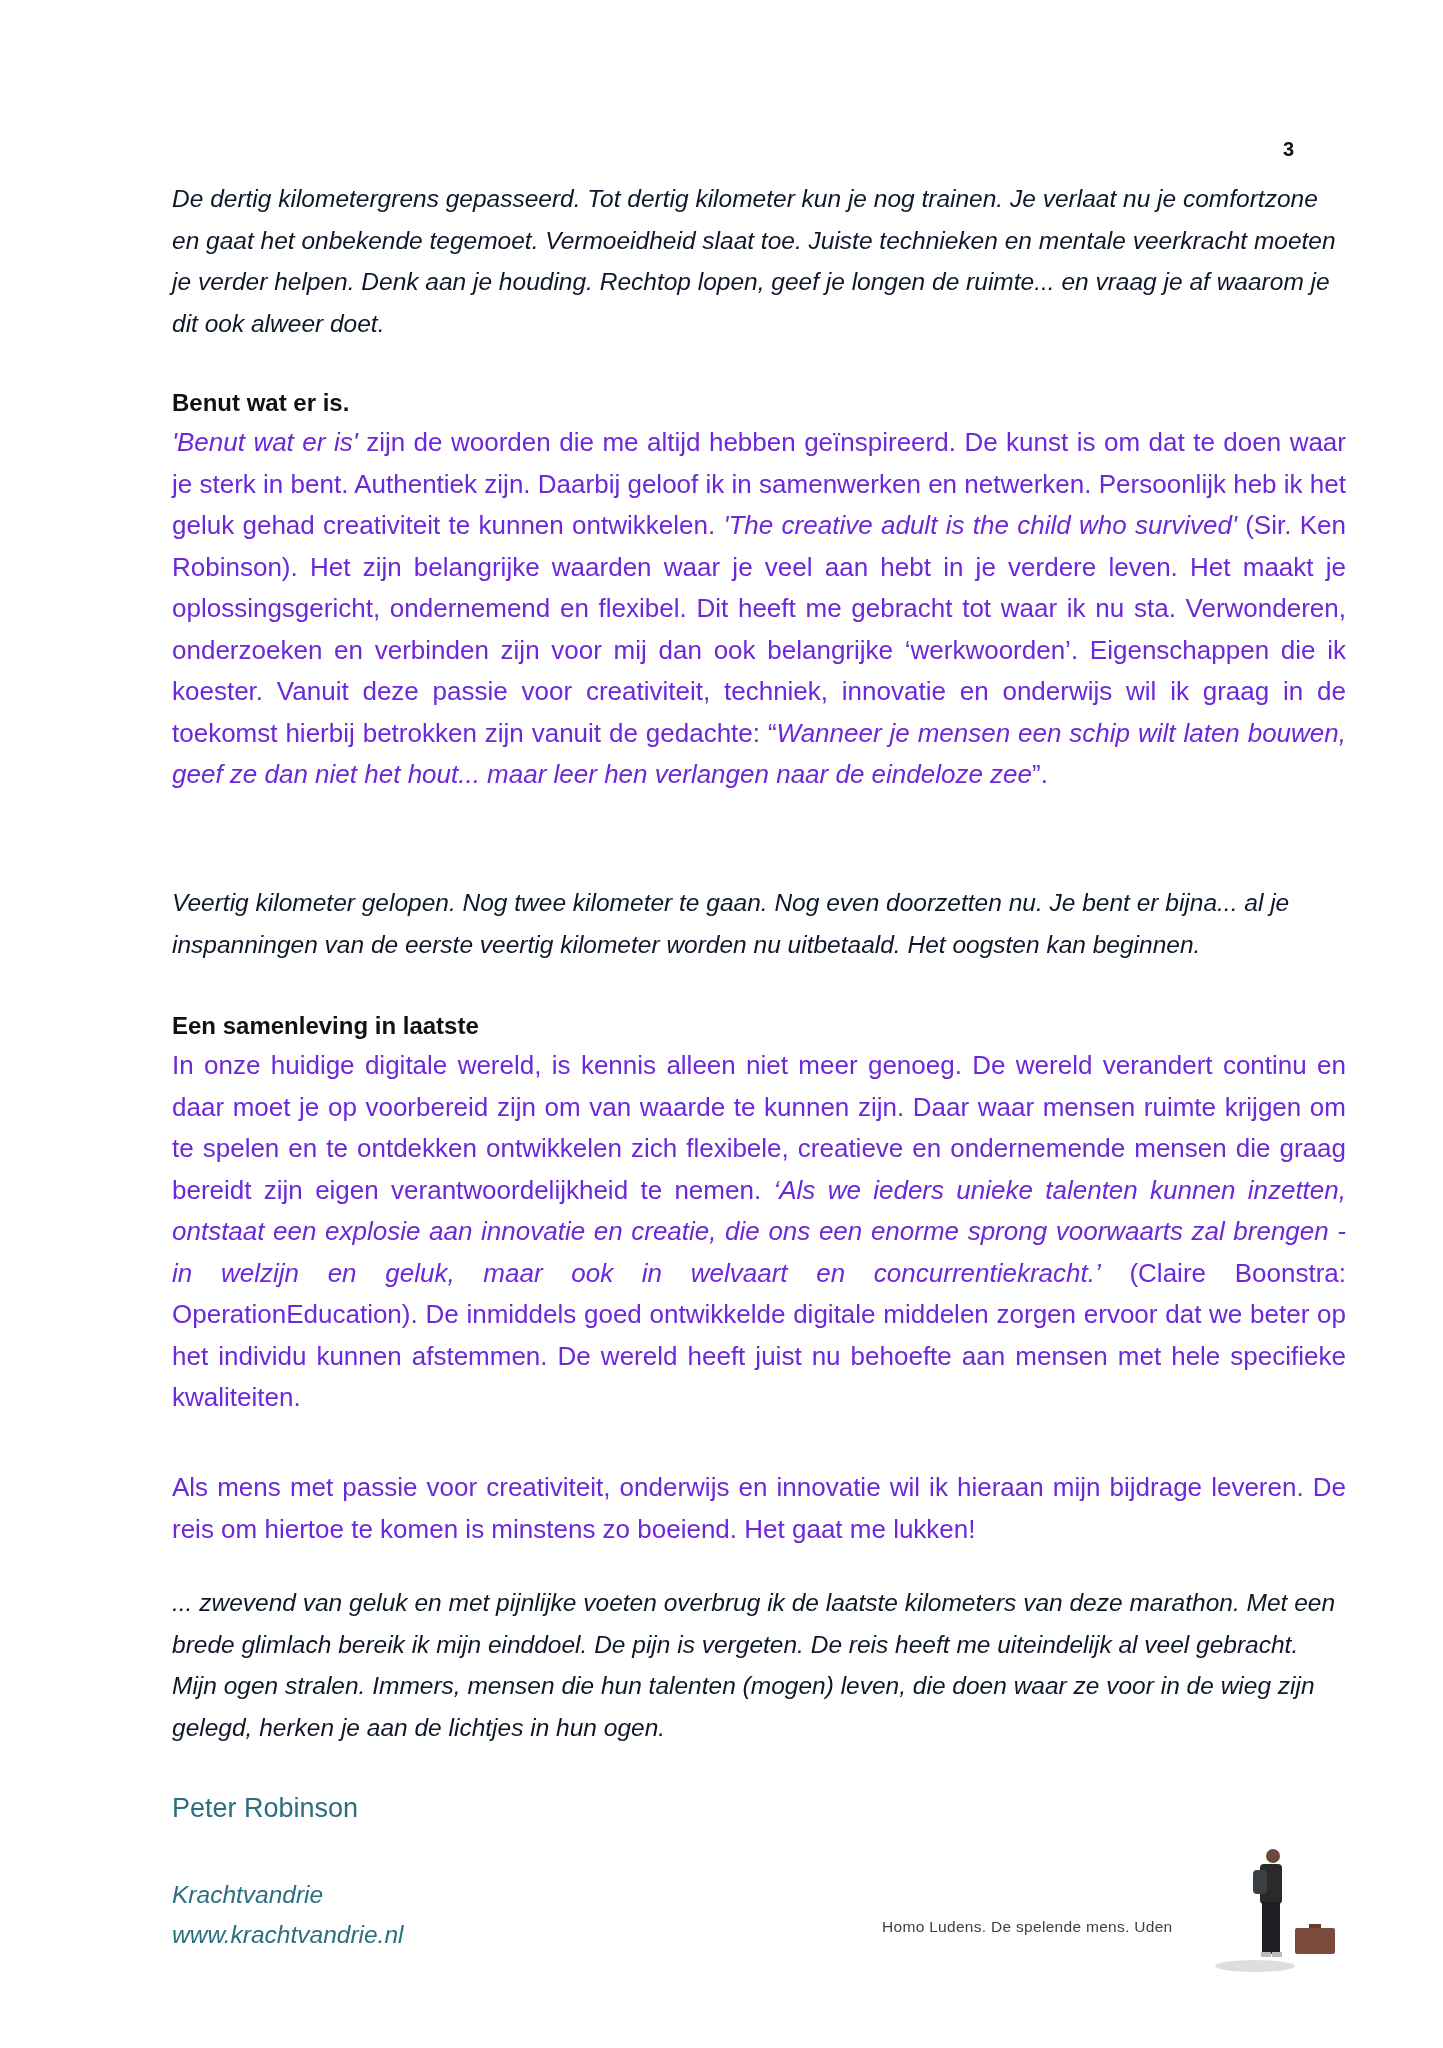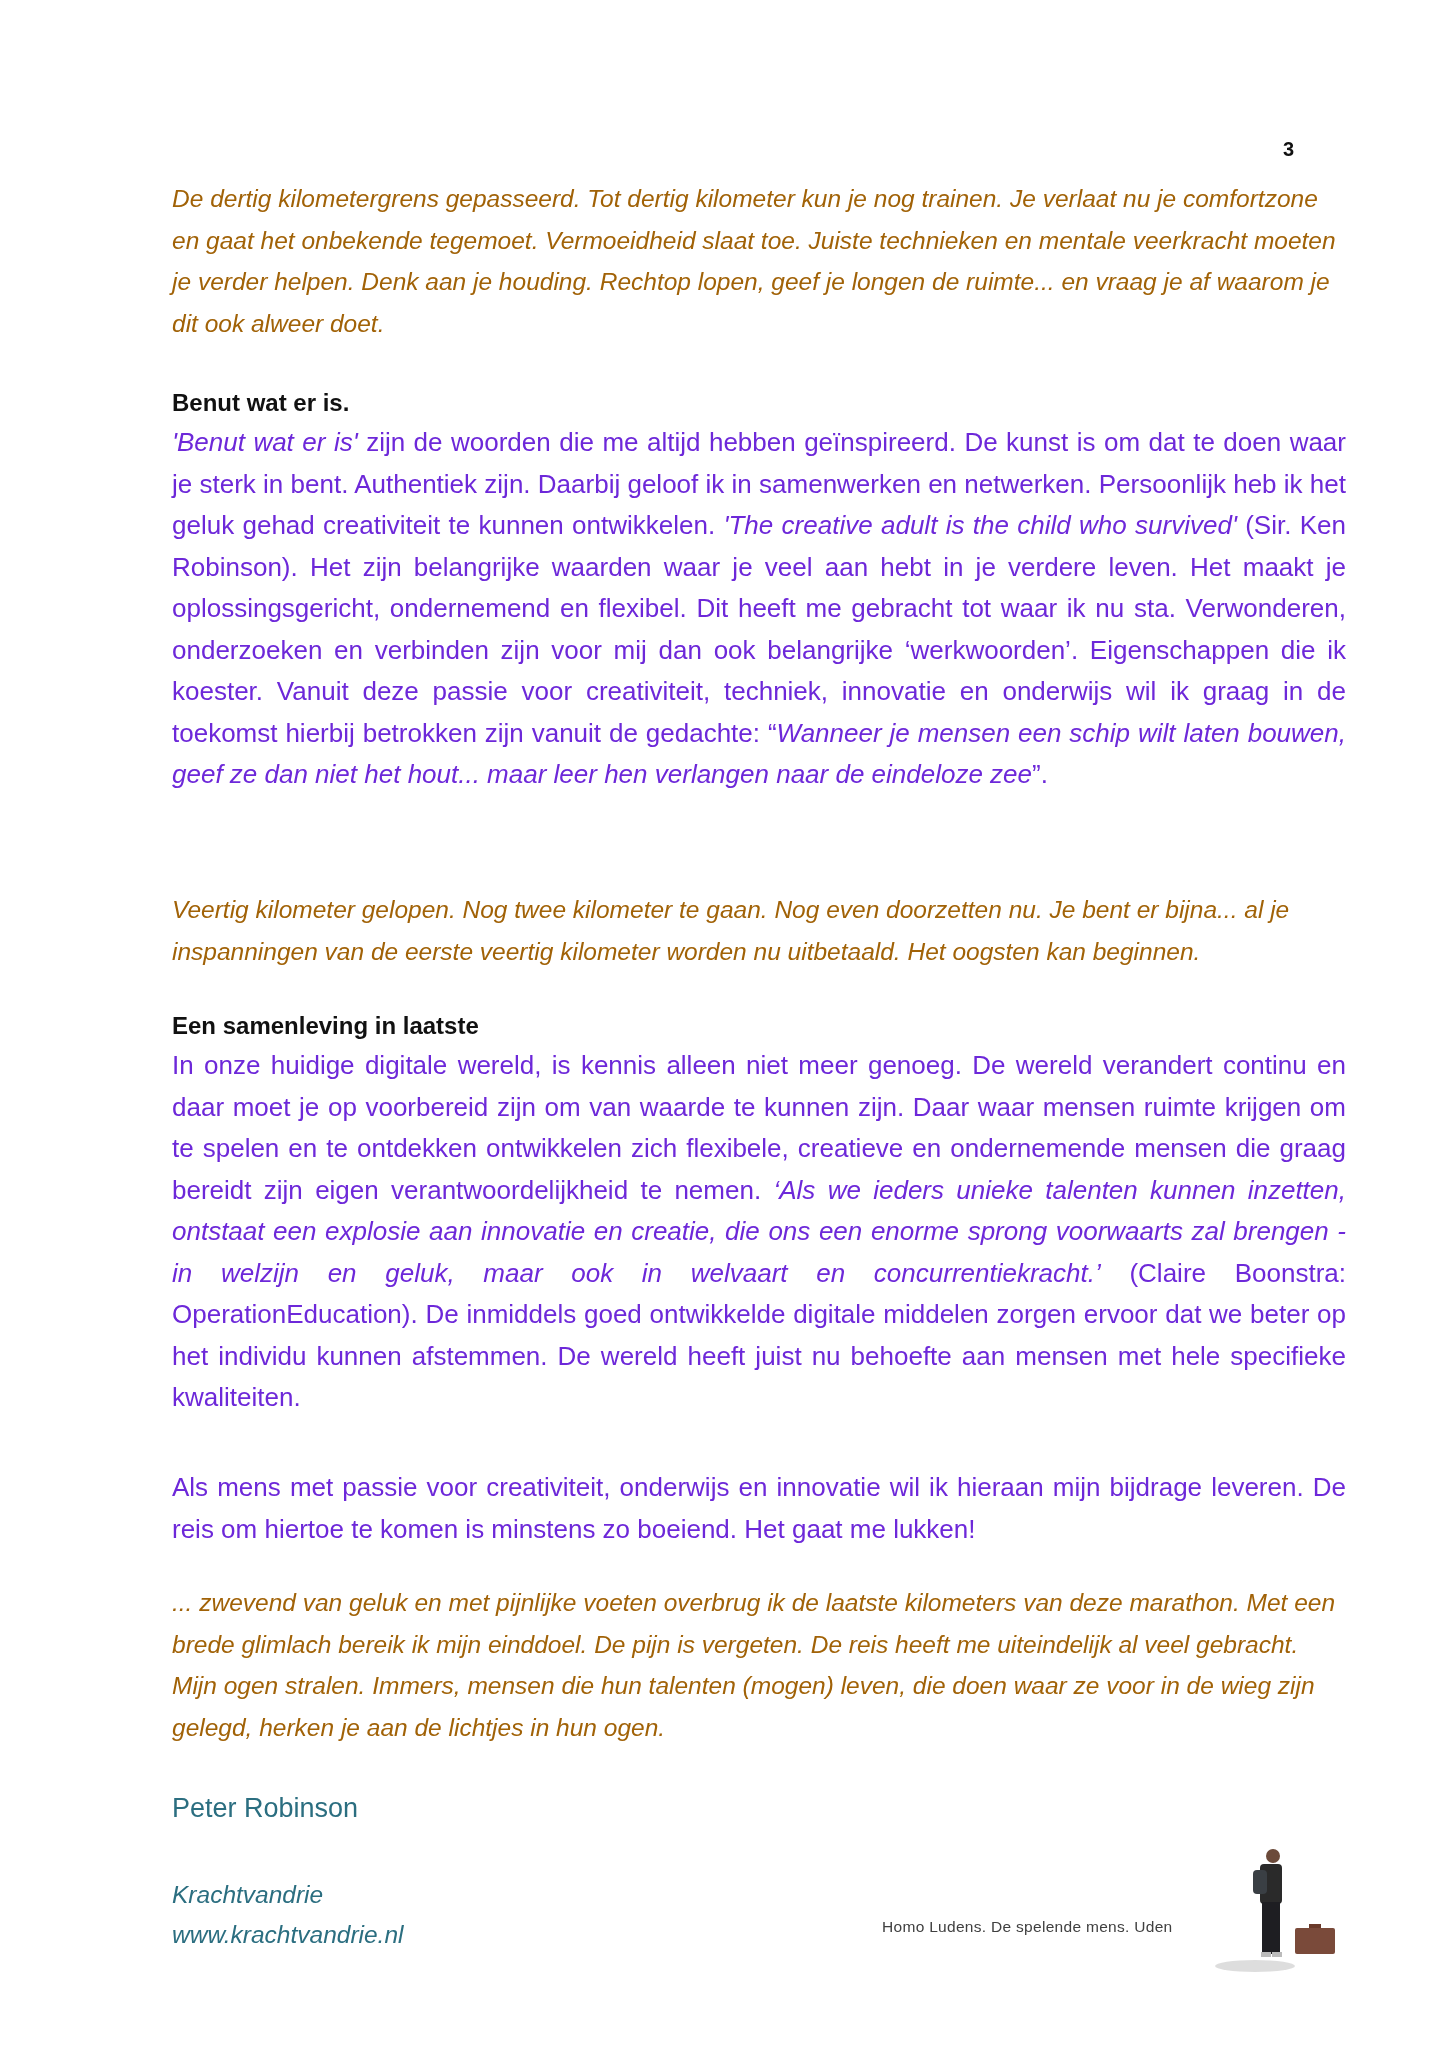--- a/index.html
+++ b/index.html
@@ -7,7 +7,7 @@
          font-family: "Liberation Sans", sans-serif; color: #1a1a1a; }
   .page-num { position: absolute; left: 1283px; top: 138px; font-size: 20px; font-weight: bold; color: #111; }
   .block { position: absolute; left: 172px; width: 1174px; font-size: 26px; line-height: 41.5px; }
-  .teal { color: #a16207; font-style: italic; font-size: 24.5px; }
+  .teal { color: #0f172a; font-style: italic; font-size: 24.5px; }
   .body { color: #6d28d9; text-align: justify; }
   .heading { font-weight: bold; font-size: 24px; color: #111; }
   .it { font-style: italic; }

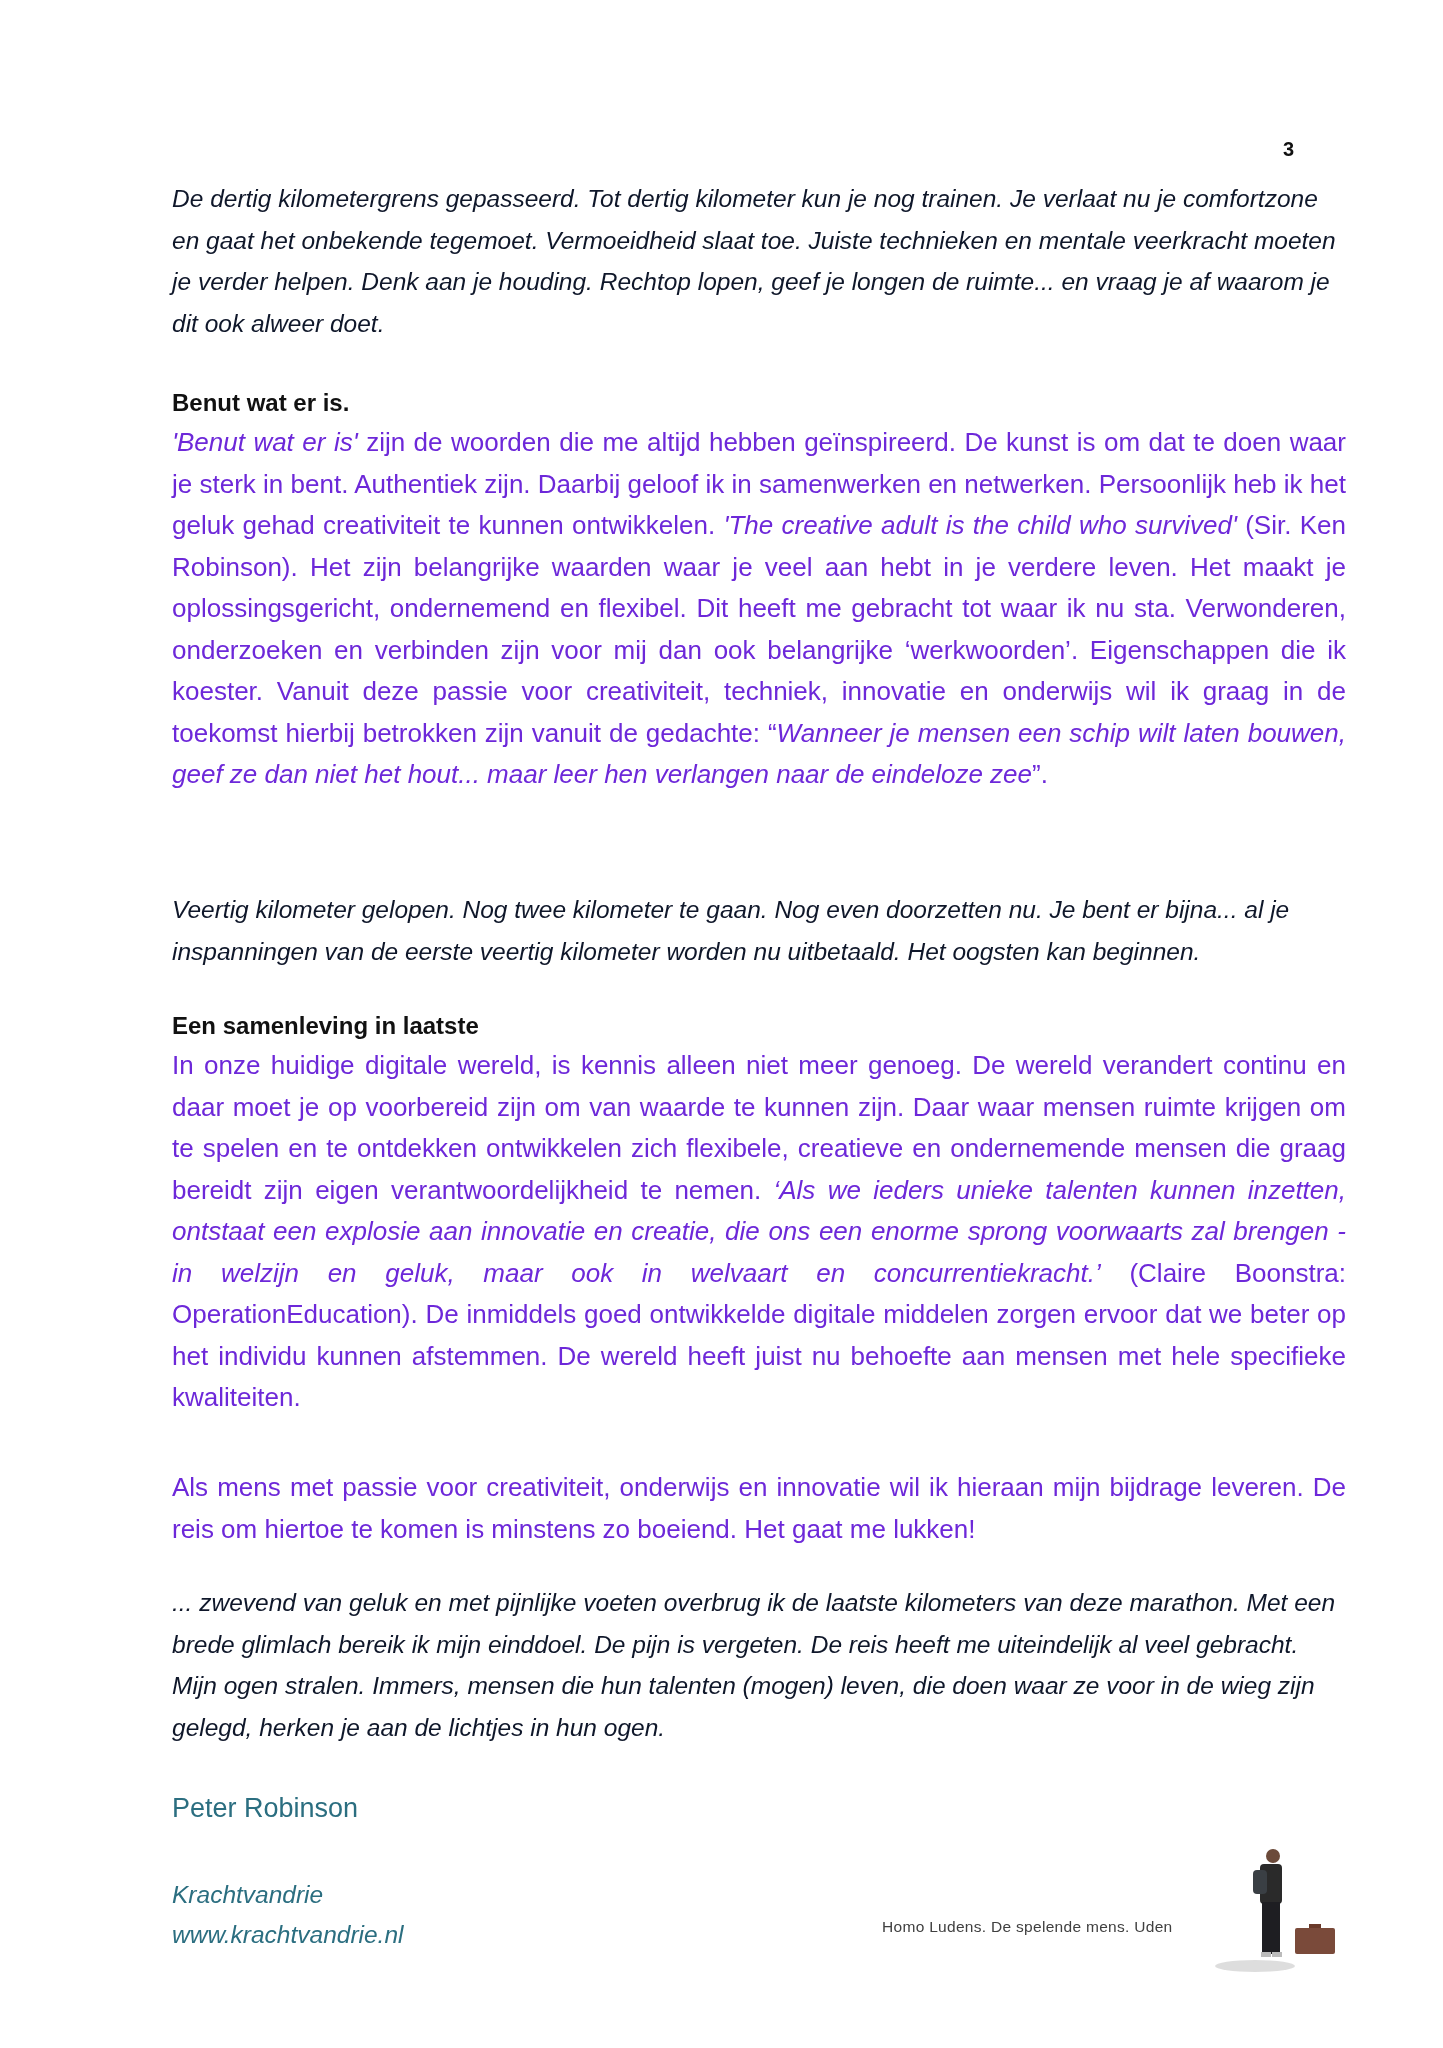--- a/index.html
+++ b/index.html
@@ -31,7 +31,7 @@
   <span class="it">'Benut wat er is'</span><span> zijn de woorden die me altijd hebben geïnspireerd. De kunst is om dat te doen waar je sterk in bent. Authentiek zijn. Daarbij geloof ik in samenwerken en netwerken. Persoonlijk heb ik het geluk gehad creativiteit te kunnen ontwikkelen. </span><span class="it">'The creative adult is the child who survived'</span><span> (Sir. Ken Robinson). Het zijn belangrijke waarden waar je veel aan hebt in je verdere leven. Het maakt je oplossingsgericht, ondernemend en flexibel. Dit heeft me gebracht tot waar ik nu sta. Verwonderen, onderzoeken en verbinden zijn voor mij dan ook belangrijke ‘werkwoorden’. Eigenschappen die ik koester. Vanuit deze passie voor creativiteit, techniek, innovatie en onderwijs wil ik graag in de toekomst hierbij betrokken zijn vanuit de gedachte: “</span><span class="it">Wanneer je mensen een schip wilt laten bouwen, geef ze dan niet het hout... maar leer hen verlangen naar de eindeloze zee</span><span>”.</span>
 </div>
 
-<div class="block teal" style="top:882px;margin-top:7px;">
+<div class="block teal" style="top:882px;">
   <span>Veertig kilometer gelopen. Nog twee kilometer te gaan. Nog even doorzetten nu. Je bent er bijna... al je inspanningen van de eerste veertig kilometer worden nu uitbetaald. Het oogsten kan beginnen.</span>
 </div>
 

